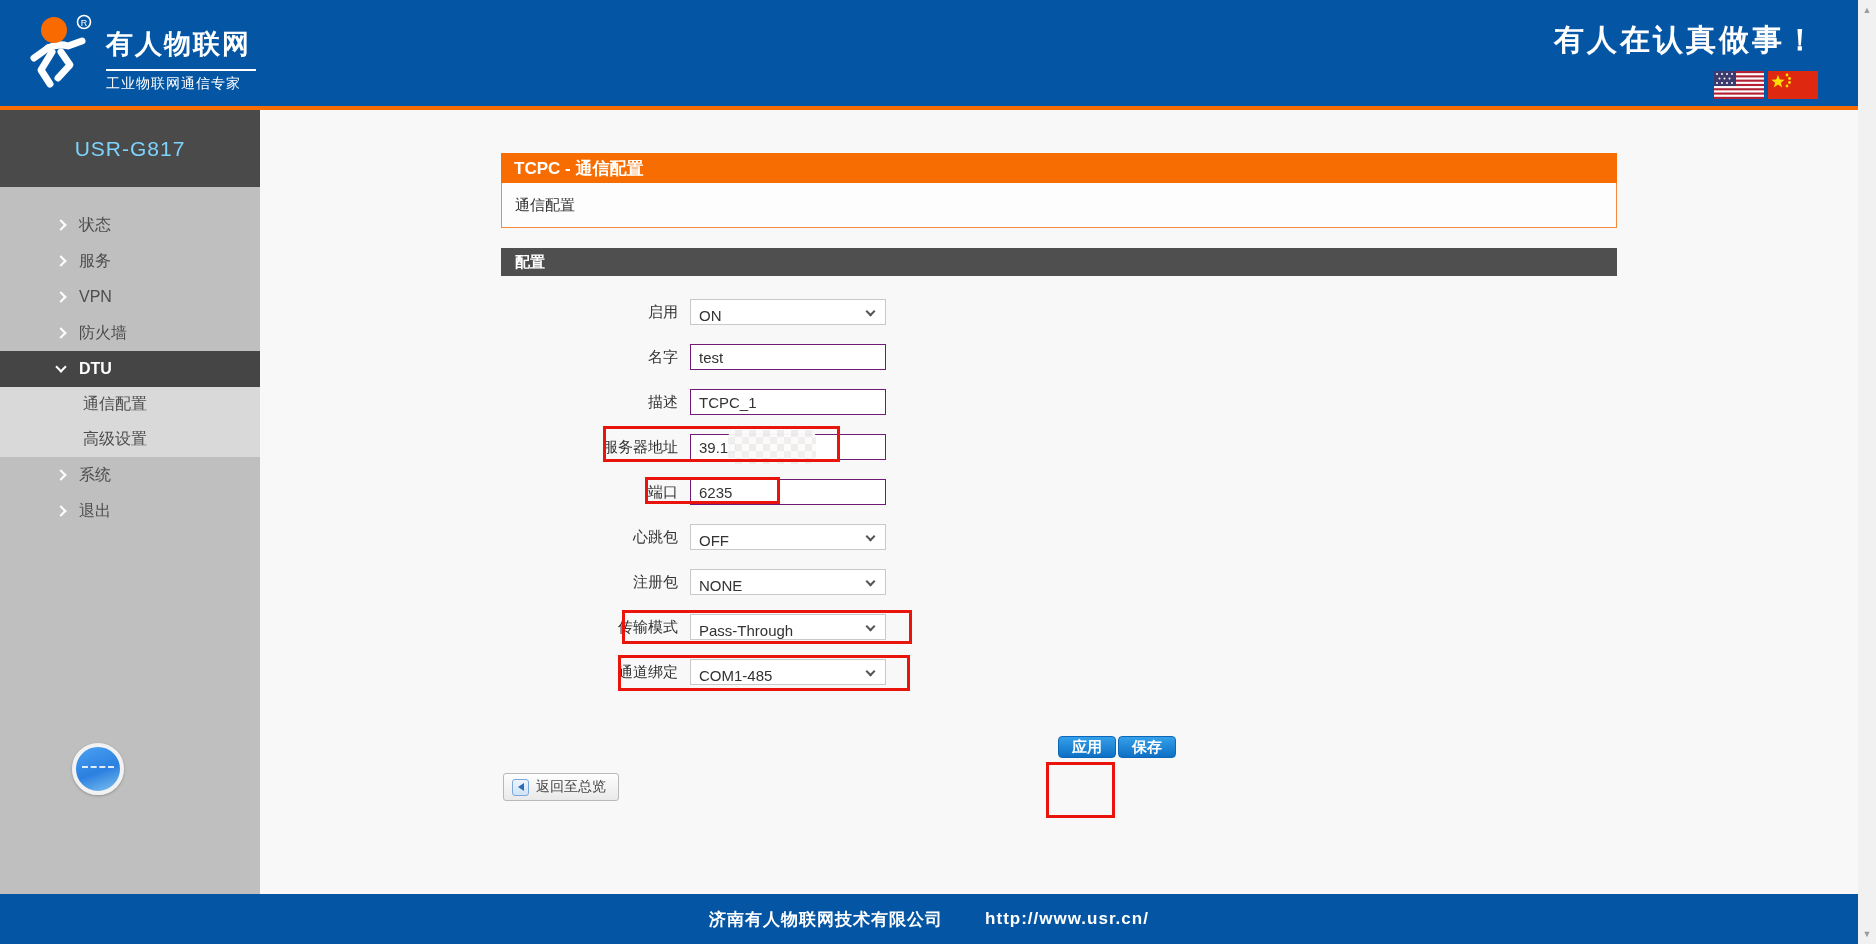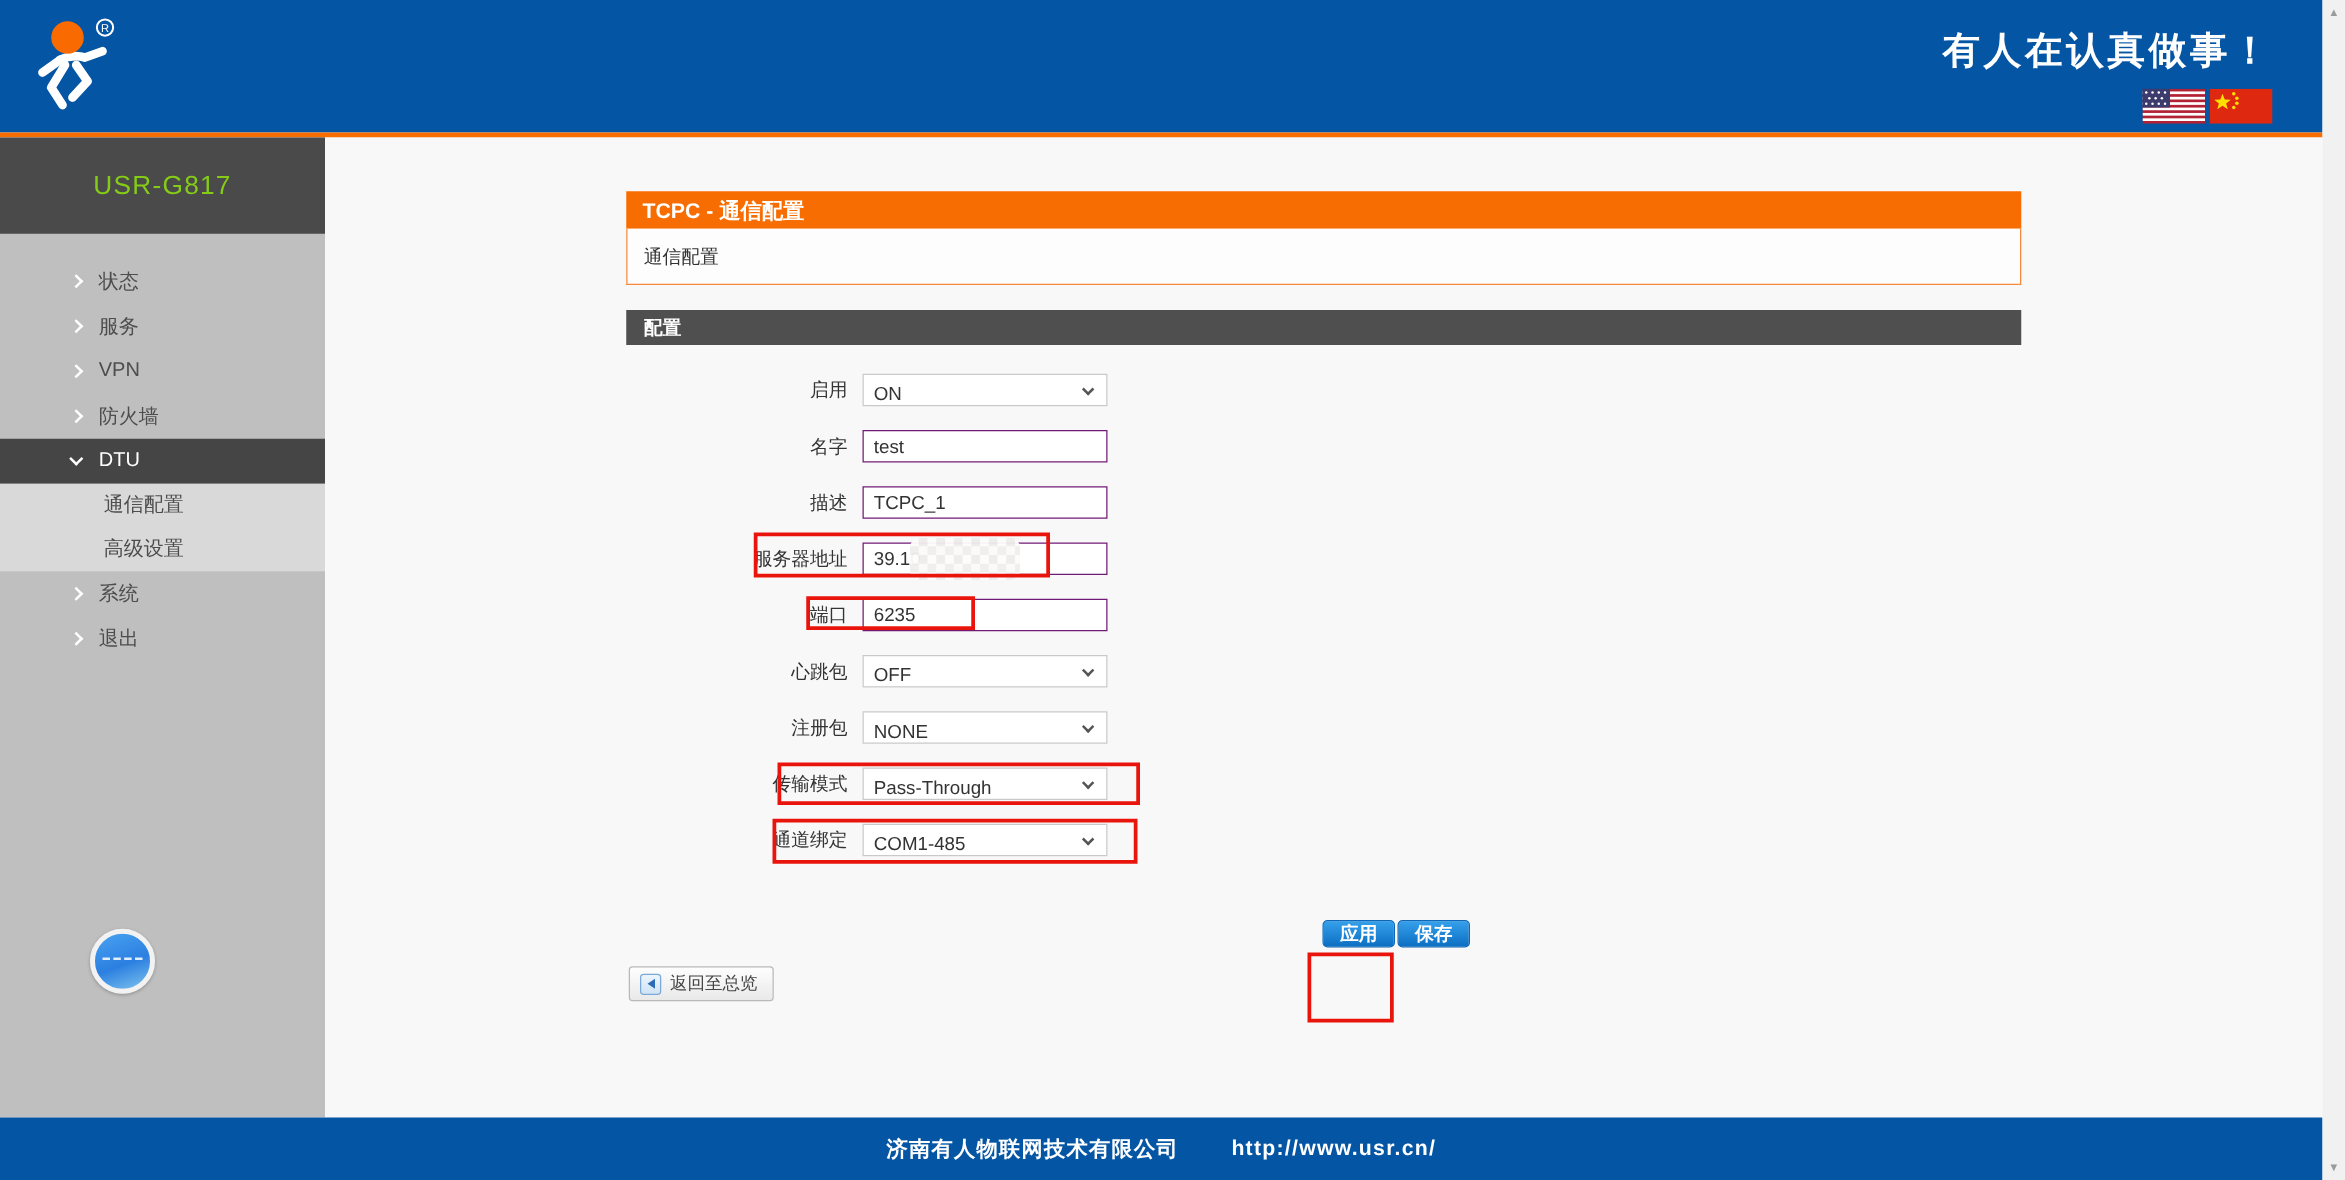--- a/index.html
+++ b/index.html
@@ -99,6 +99,11 @@
         <circle cx="62" cy="10" r="6.5" fill="none" stroke="#ffffff" stroke-width="1.6"></circle>
         <text x="62" y="13.5" text-anchor="middle" font-size="9" fill="#ffffff" font-family="Liberation Sans, sans-serif">R</text>
       </svg>
+      <div class="brand-text">
+        <div class="brand-title">有人物联网</div>
+        <div class="brand-line"></div>
+        <div class="brand-subtitle">工业物联网通信专家</div>
+      </div>
     </div>
     <div class="header-right">
       <div class="slogan">有人在认真做事！</div>

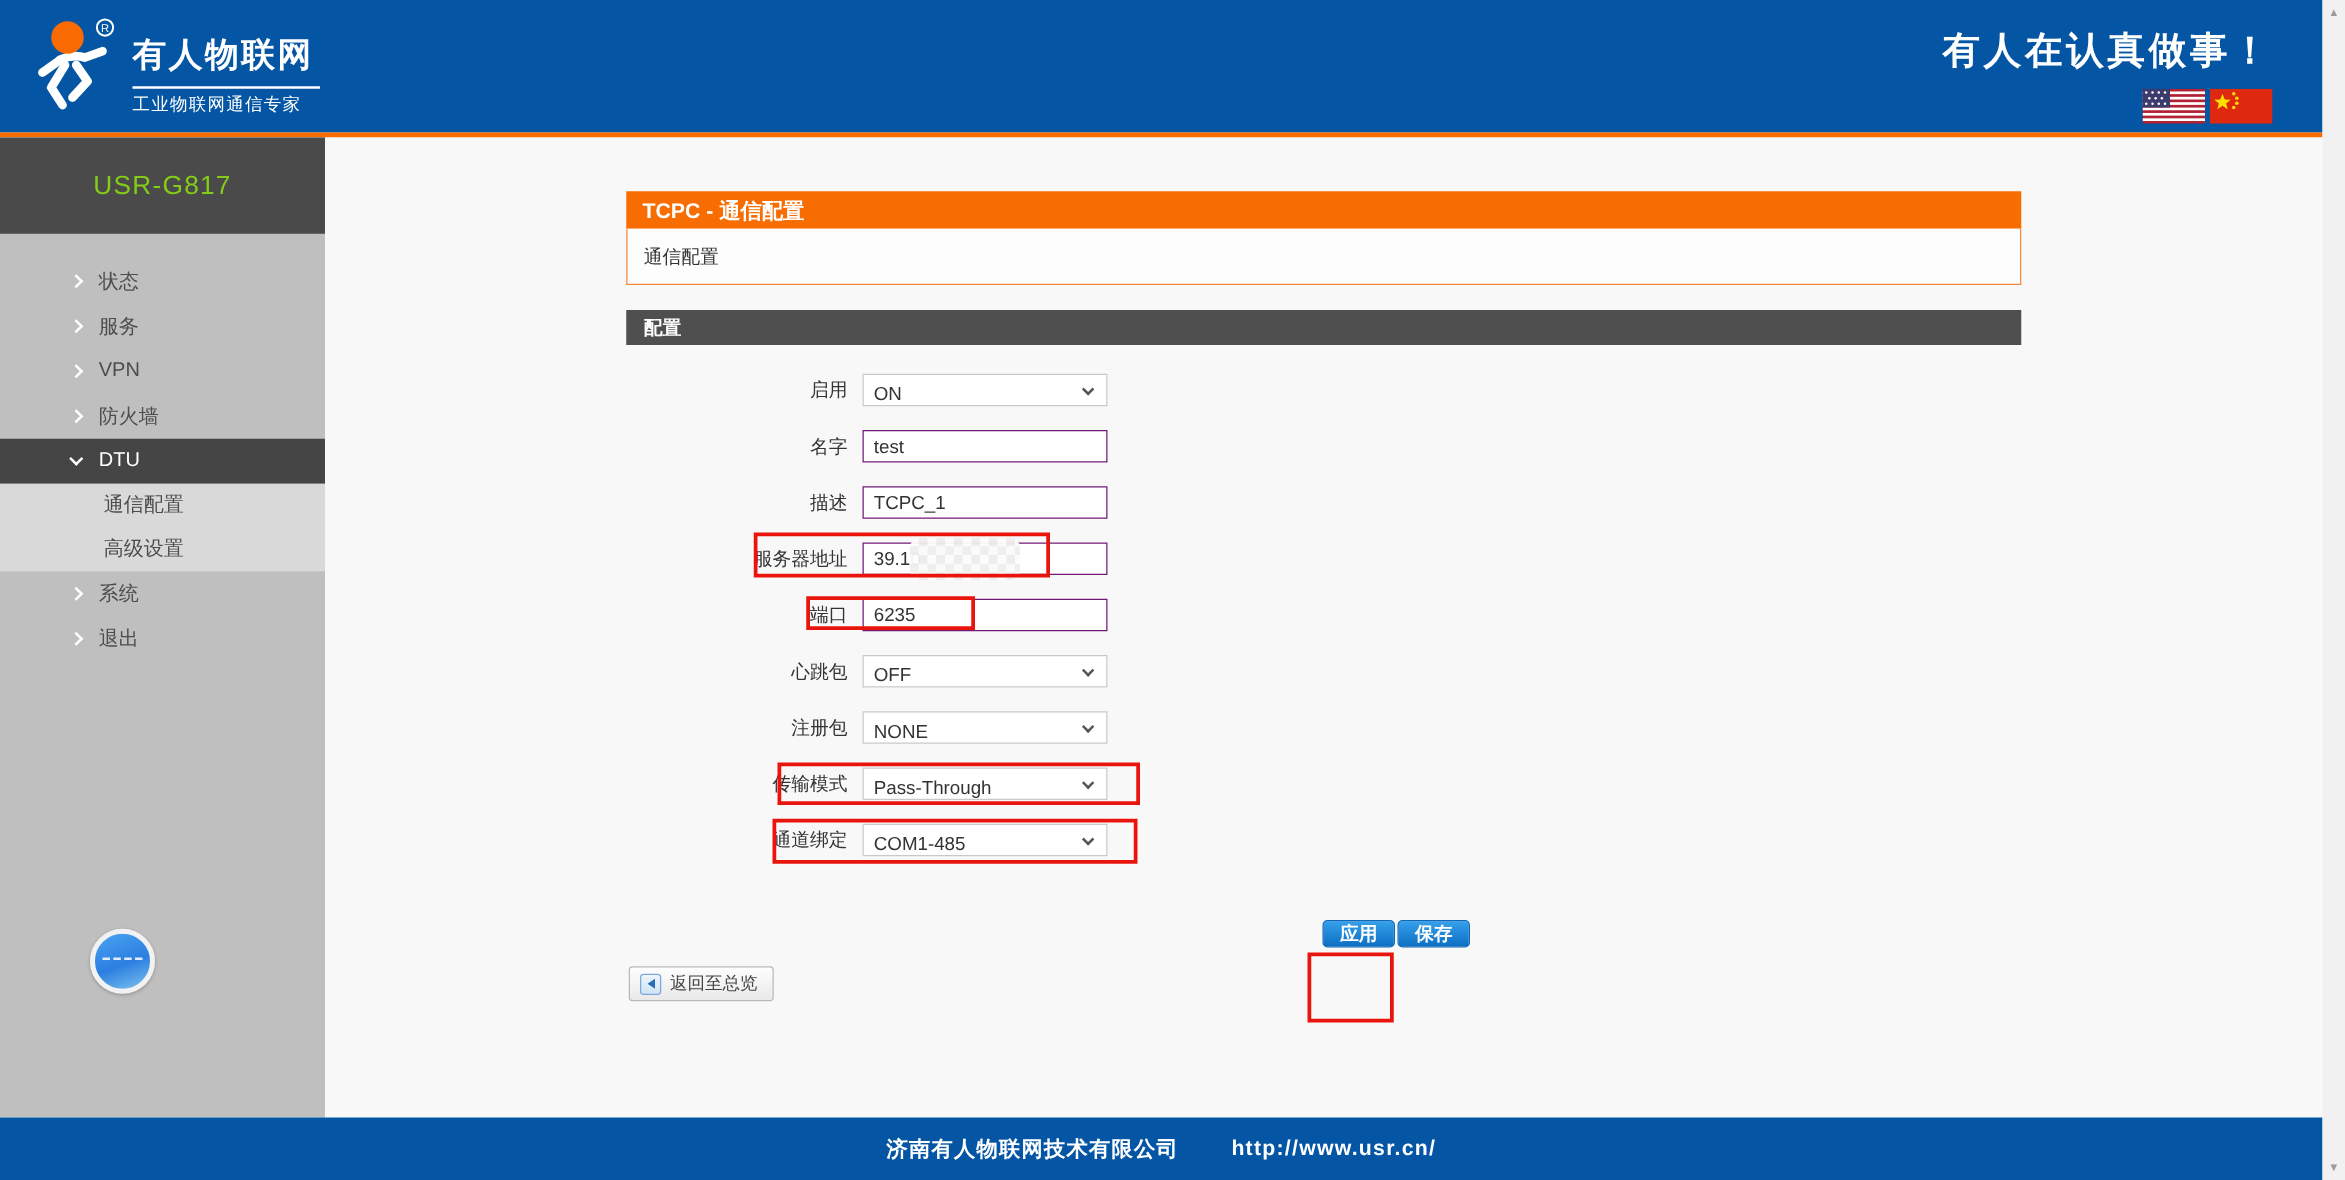--- a/index.html
+++ b/index.html
@@ -29,7 +29,7 @@
 
   
   .sidebar { position:absolute; left:0; top:110px; width:260px; height:784px; background:#bfbfbf; }
-  .side-head { height:77px; background:#4a4a4a; color:#84cc16; font-size:21px; display:flex; align-items:center; justify-content:center; letter-spacing:1px; }
+  .side-head { height:77px; background:#4a4a4a; color:#7dd3fc; font-size:21px; display:flex; align-items:center; justify-content:center; letter-spacing:1px; }
   .side-nav { padding-top:20px; }
   .nav-item { height:36px; display:flex; align-items:center; color:#4d4d4d; font-size:16px; cursor:pointer; }
   .nav-item .chev { margin-left:57px; margin-right:14px; width:8px; height:8px; border-right:2px solid #fff; border-bottom:2px solid #fff; transform:rotate(-45deg); flex:none; }

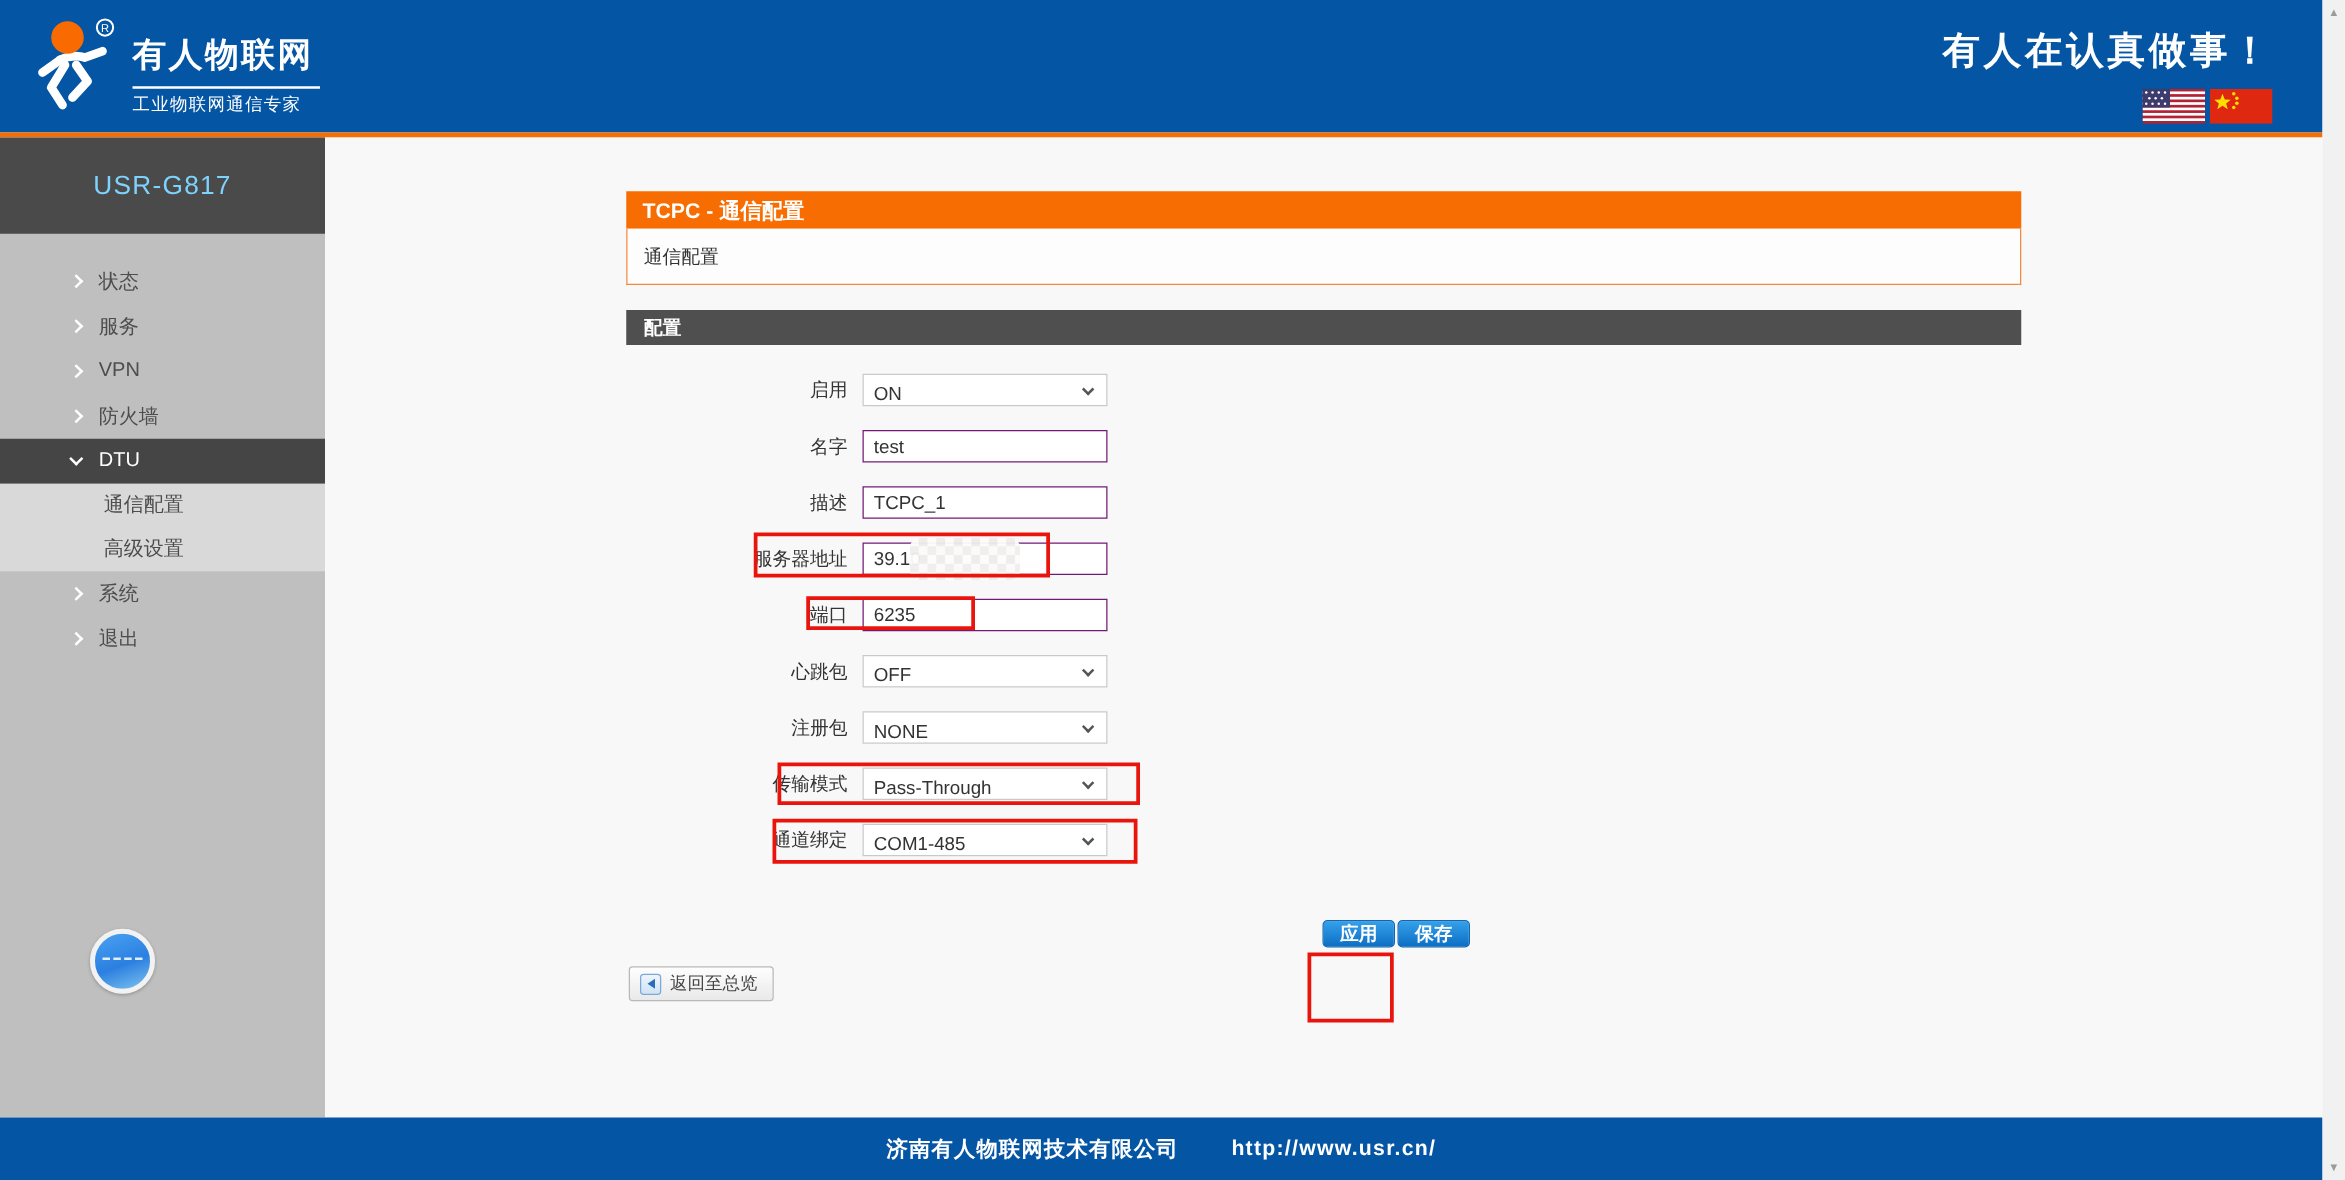--- a/index.html
+++ b/index.html
@@ -33,7 +33,7 @@
   .side-nav { padding-top:20px; }
   .nav-item { height:36px; display:flex; align-items:center; color:#4d4d4d; font-size:16px; cursor:pointer; }
   .nav-item .chev { margin-left:57px; margin-right:14px; width:8px; height:8px; border-right:2px solid #fff; border-bottom:2px solid #fff; transform:rotate(-45deg); flex:none; }
-  .nav-item.active { background:#454545; color:#fff; font-weight:normal; }
+  .nav-item.active { background:#454545; color:#fff; font-weight:bold; }
   .nav-item.active .chev { transform:rotate(45deg); margin-top:-4px; }
   .sub-group { background:#d9d9d9; }
   .sub-item { height:35px; display:flex; align-items:center; padding-left:83px; color:#4d4d4d; font-size:16px; cursor:pointer; }

